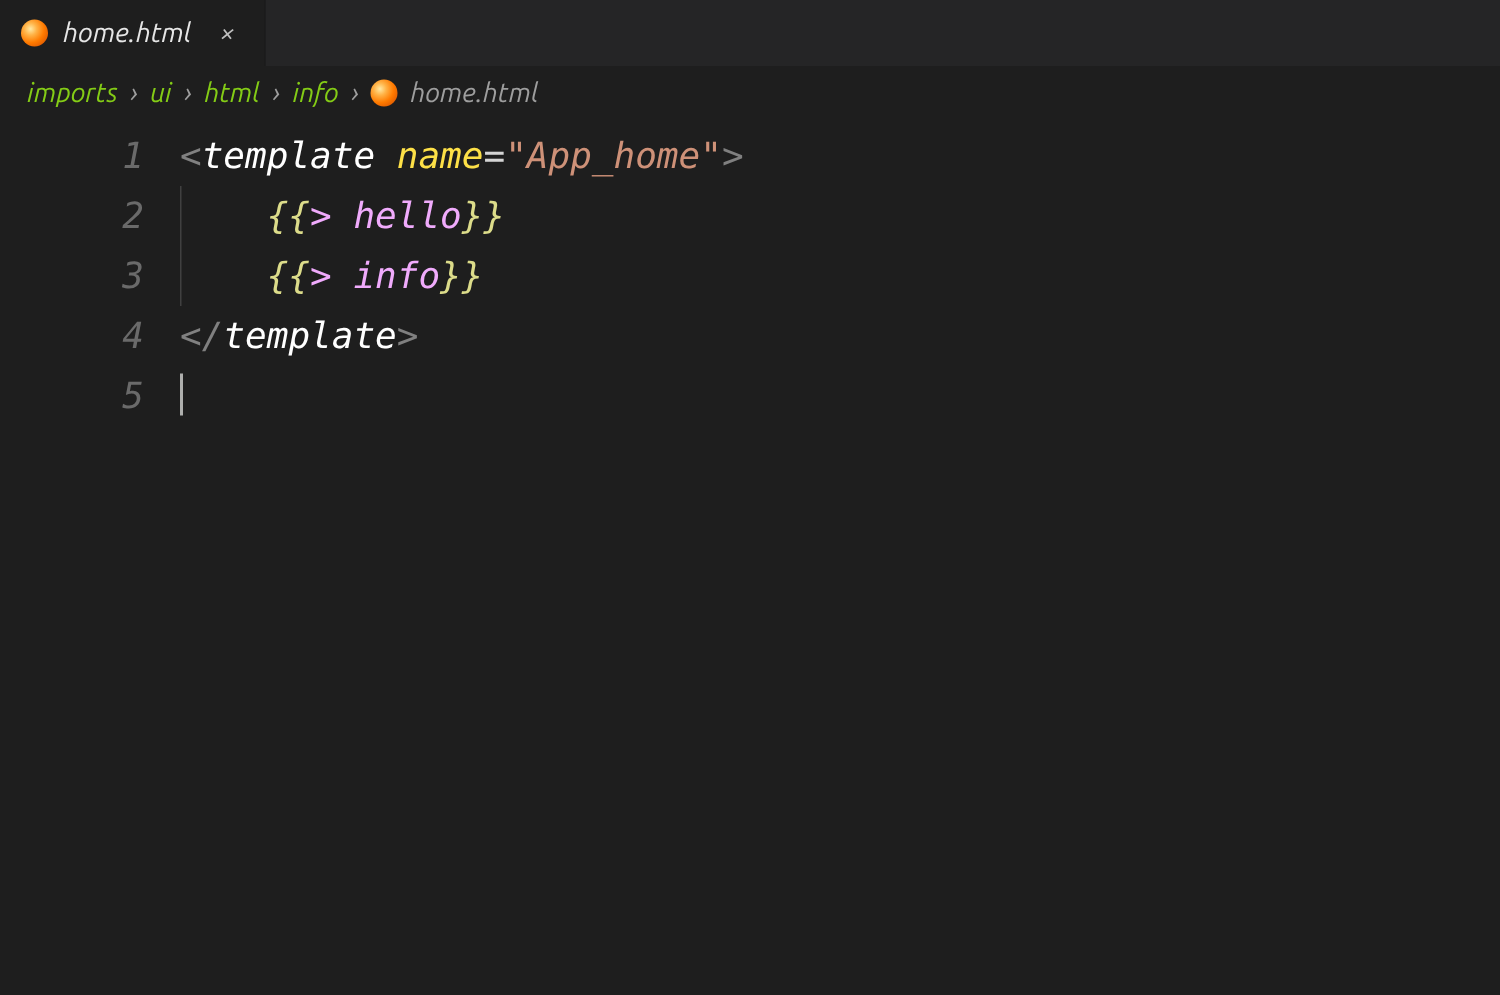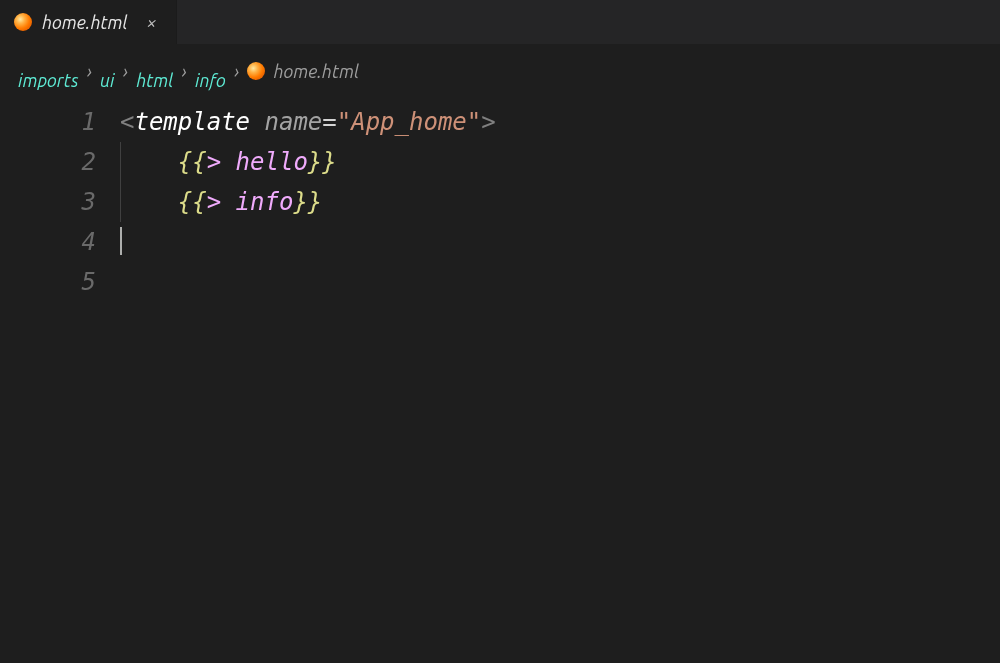--- a/index.html
+++ b/index.html
@@ -61,9 +61,8 @@
       background: #1e1e1e;
     }
     .bc-seg {
-      color: #5eead4;
+      color: #84cc16;
       cursor: pointer;
-      margin-top: 18px;
     }
     .bc-sep {
       color: #9e9e9e;

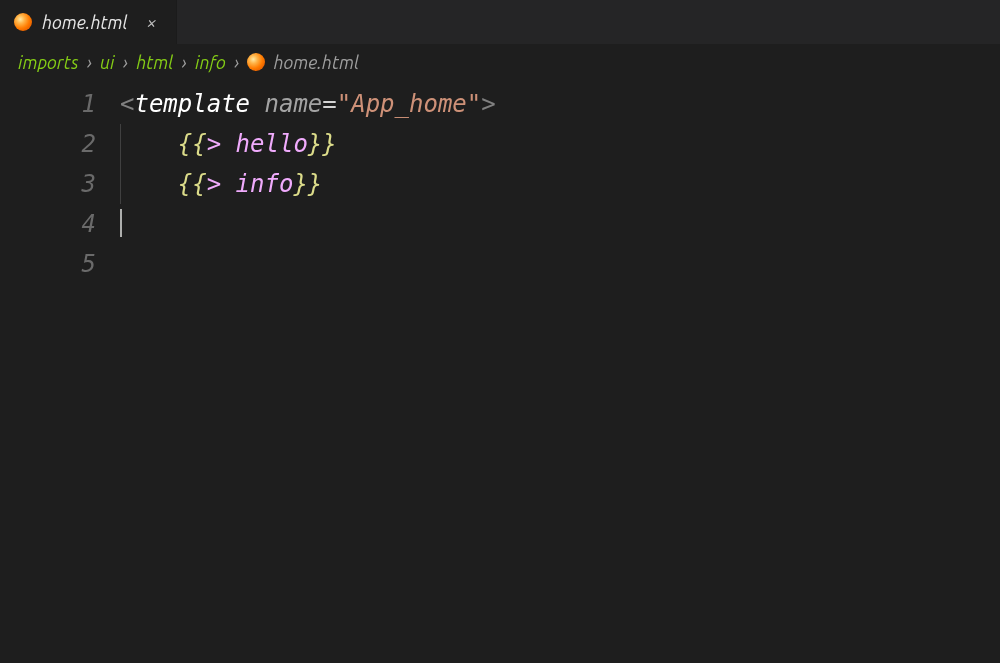--- a/index.html
+++ b/index.html
@@ -112,7 +112,7 @@
     }
     .tok-bracket { color: #808080; }
     .tok-tag     { color: #ffffff; }
-    .tok-attr    { color: #a3a3a3; margin-top: 44px; }
+    .tok-attr    { color: #fde047; margin-top: 44px; }
     .tok-op      { color: #d4d4d4; }
     .tok-str     { color: #ce9178; }
     .tok-mustache{ color: #dcdc8a; }

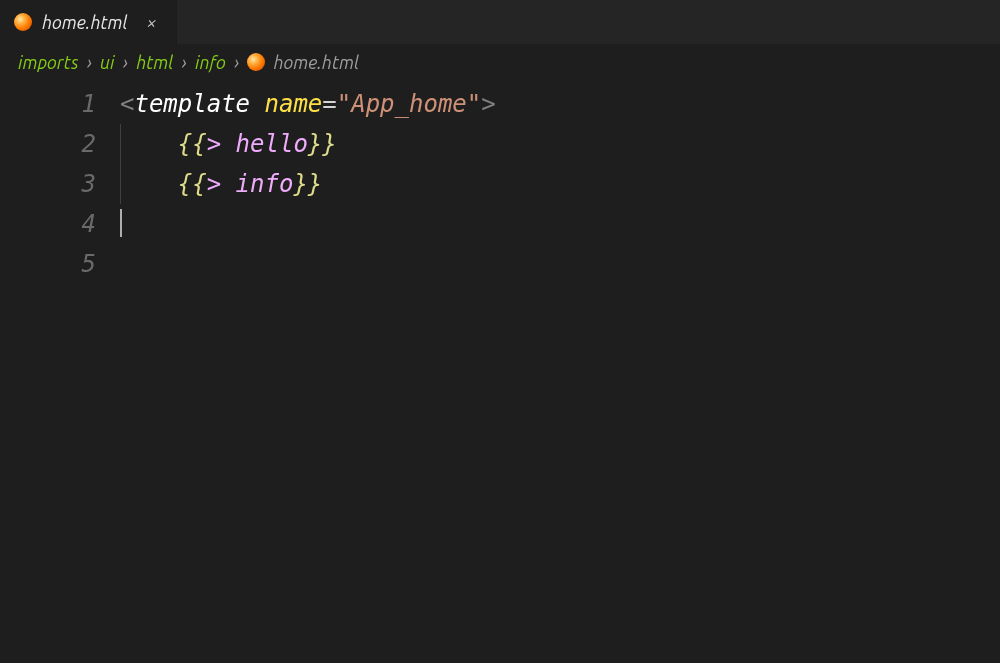--- a/index.html
+++ b/index.html
@@ -164,6 +164,7 @@
     <div class="code-line"><span class="tok-bracket">&lt;</span><span class="tok-tag">template</span><span class="tok-plain"> </span><span class="tok-attr">name</span><span class="tok-op">=</span><span class="tok-str">"App_home"</span><span class="tok-bracket">&gt;</span></div>
     <div class="code-line"><span class="indent-guide"></span><span class="tok-plain">    </span><span class="tok-mustache">{{</span><span class="tok-plain">&gt; hello</span><span class="tok-mustache">}}</span></div>
     <div class="code-line"><span class="indent-guide"></span><span class="tok-plain">    </span><span class="tok-mustache">{{</span><span class="tok-plain">&gt; info</span><span class="tok-mustache">}}</span></div>
+    <div class="code-line"><span class="tok-bracket">&lt;/</span><span class="tok-tag">template</span><span class="tok-bracket">&gt;</span></div>
     <div class="code-line"><span class="cursor"></span></div>
   </div>
 </div>

